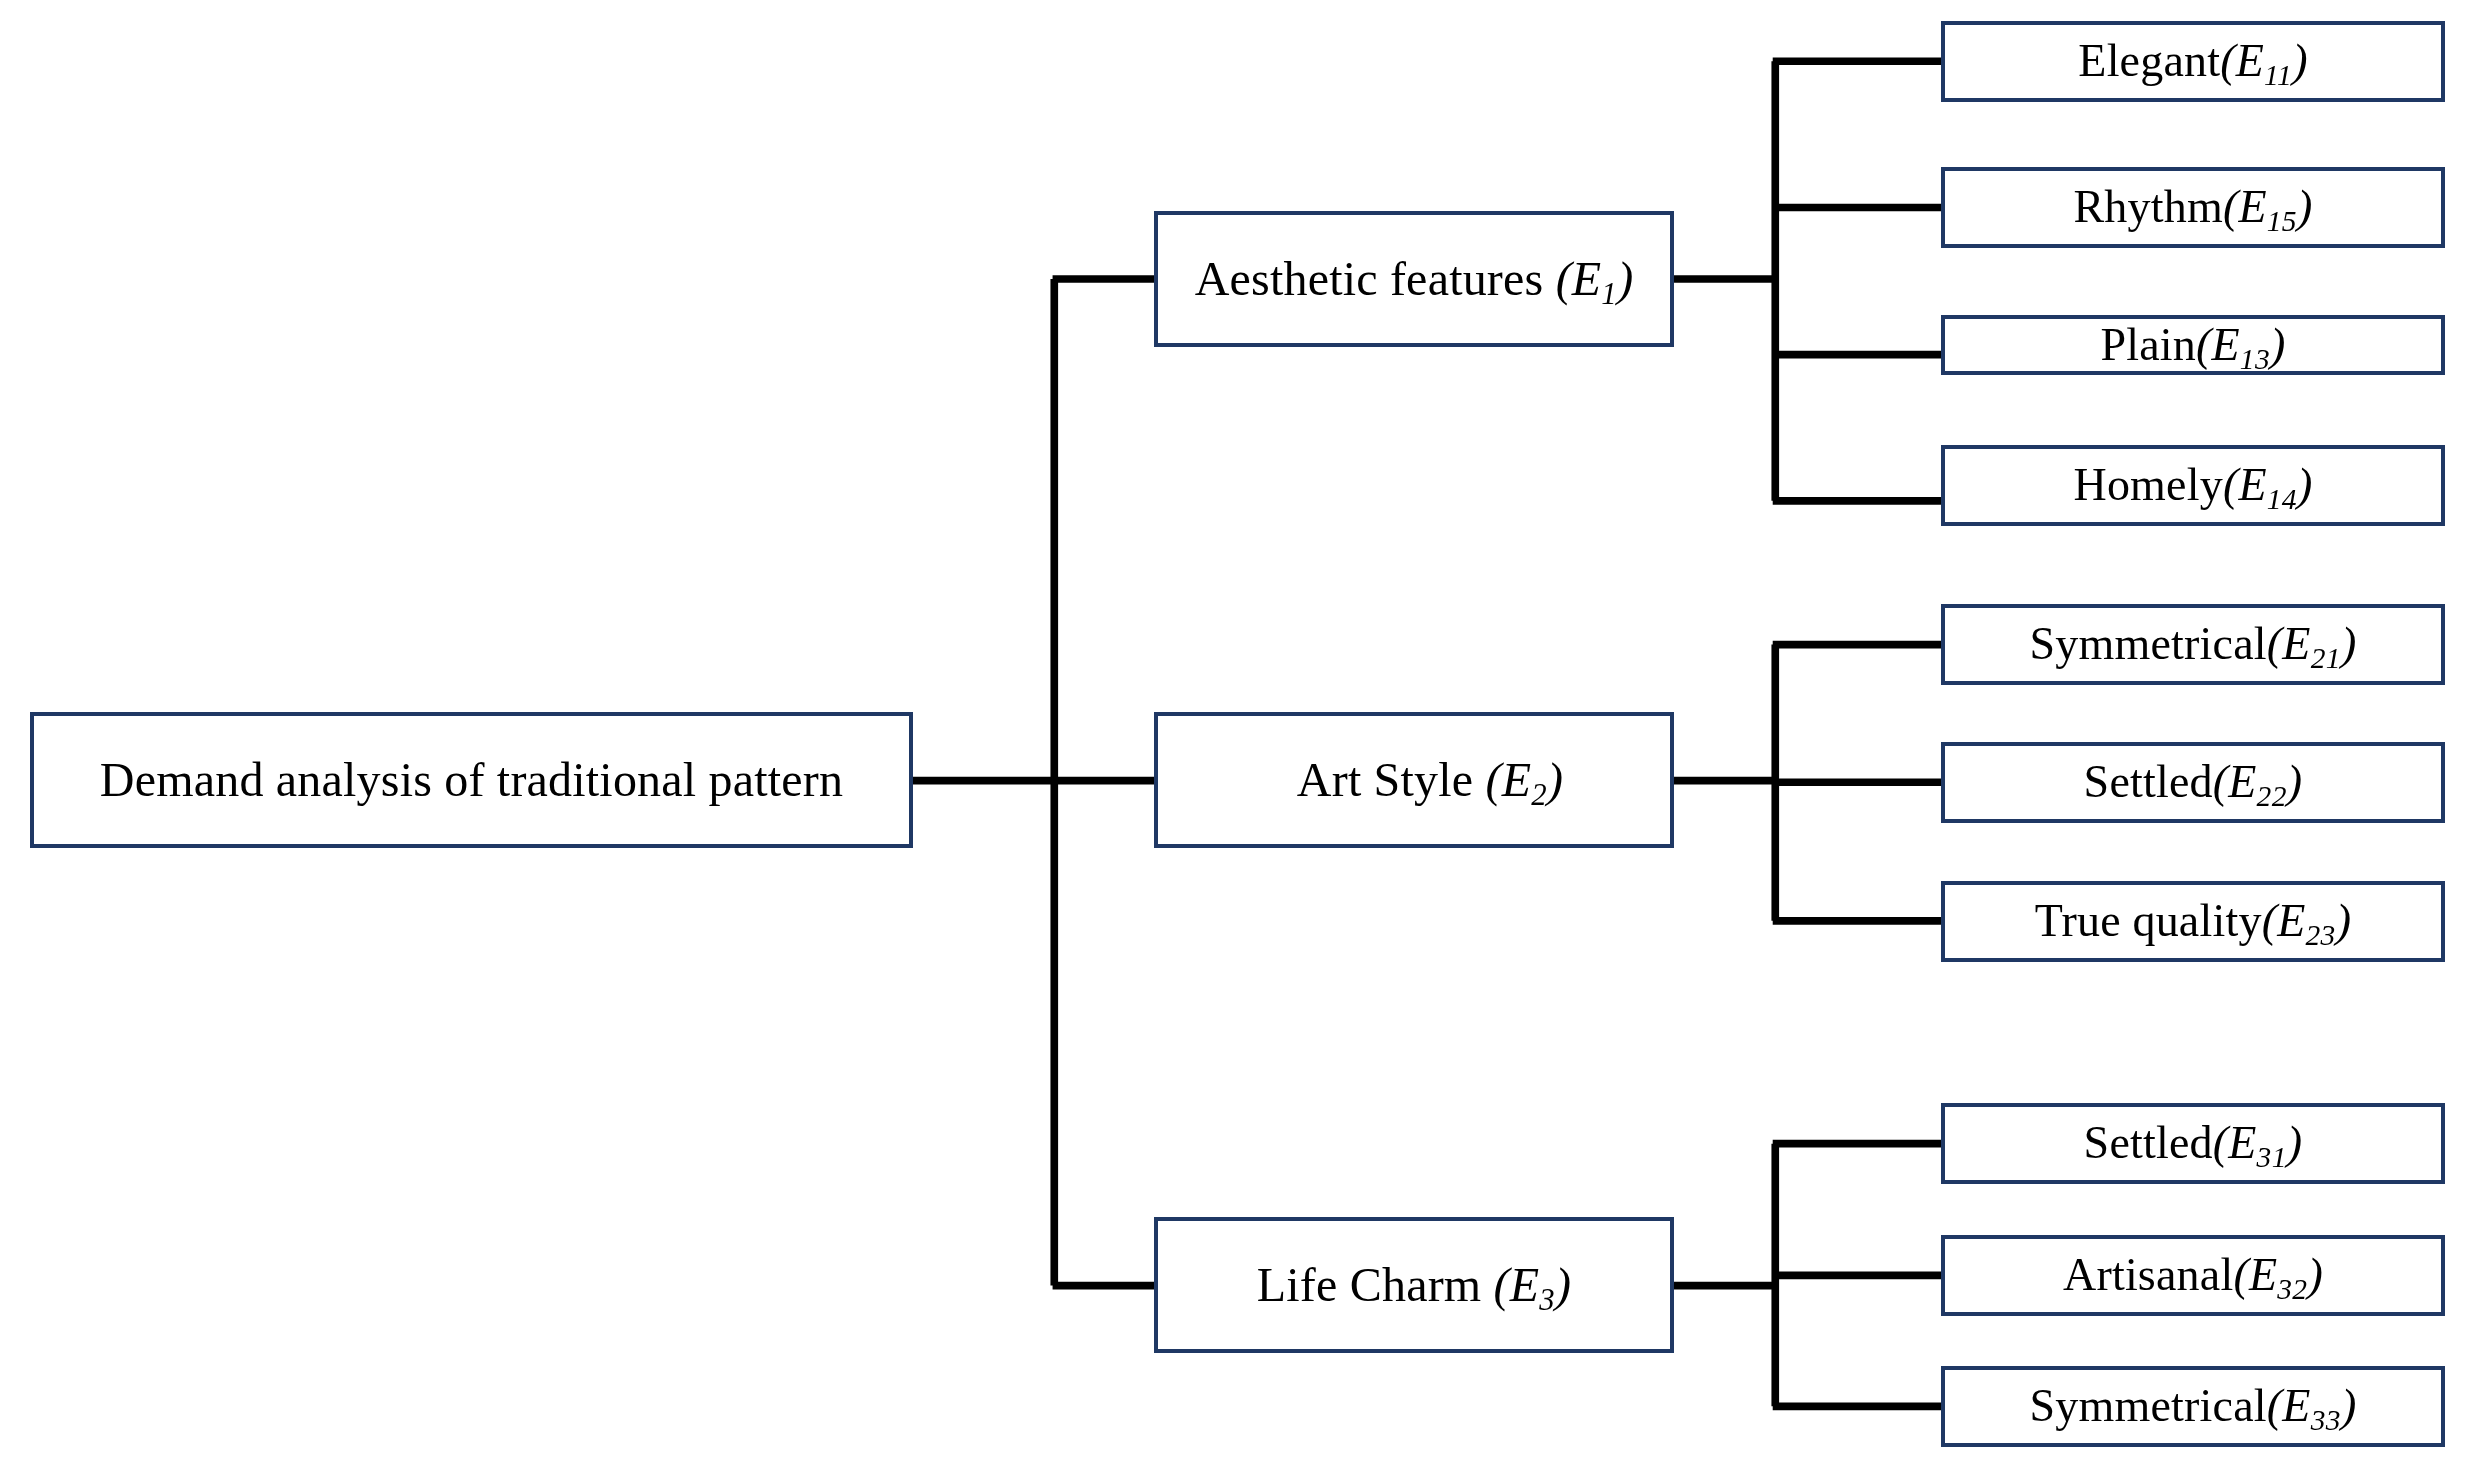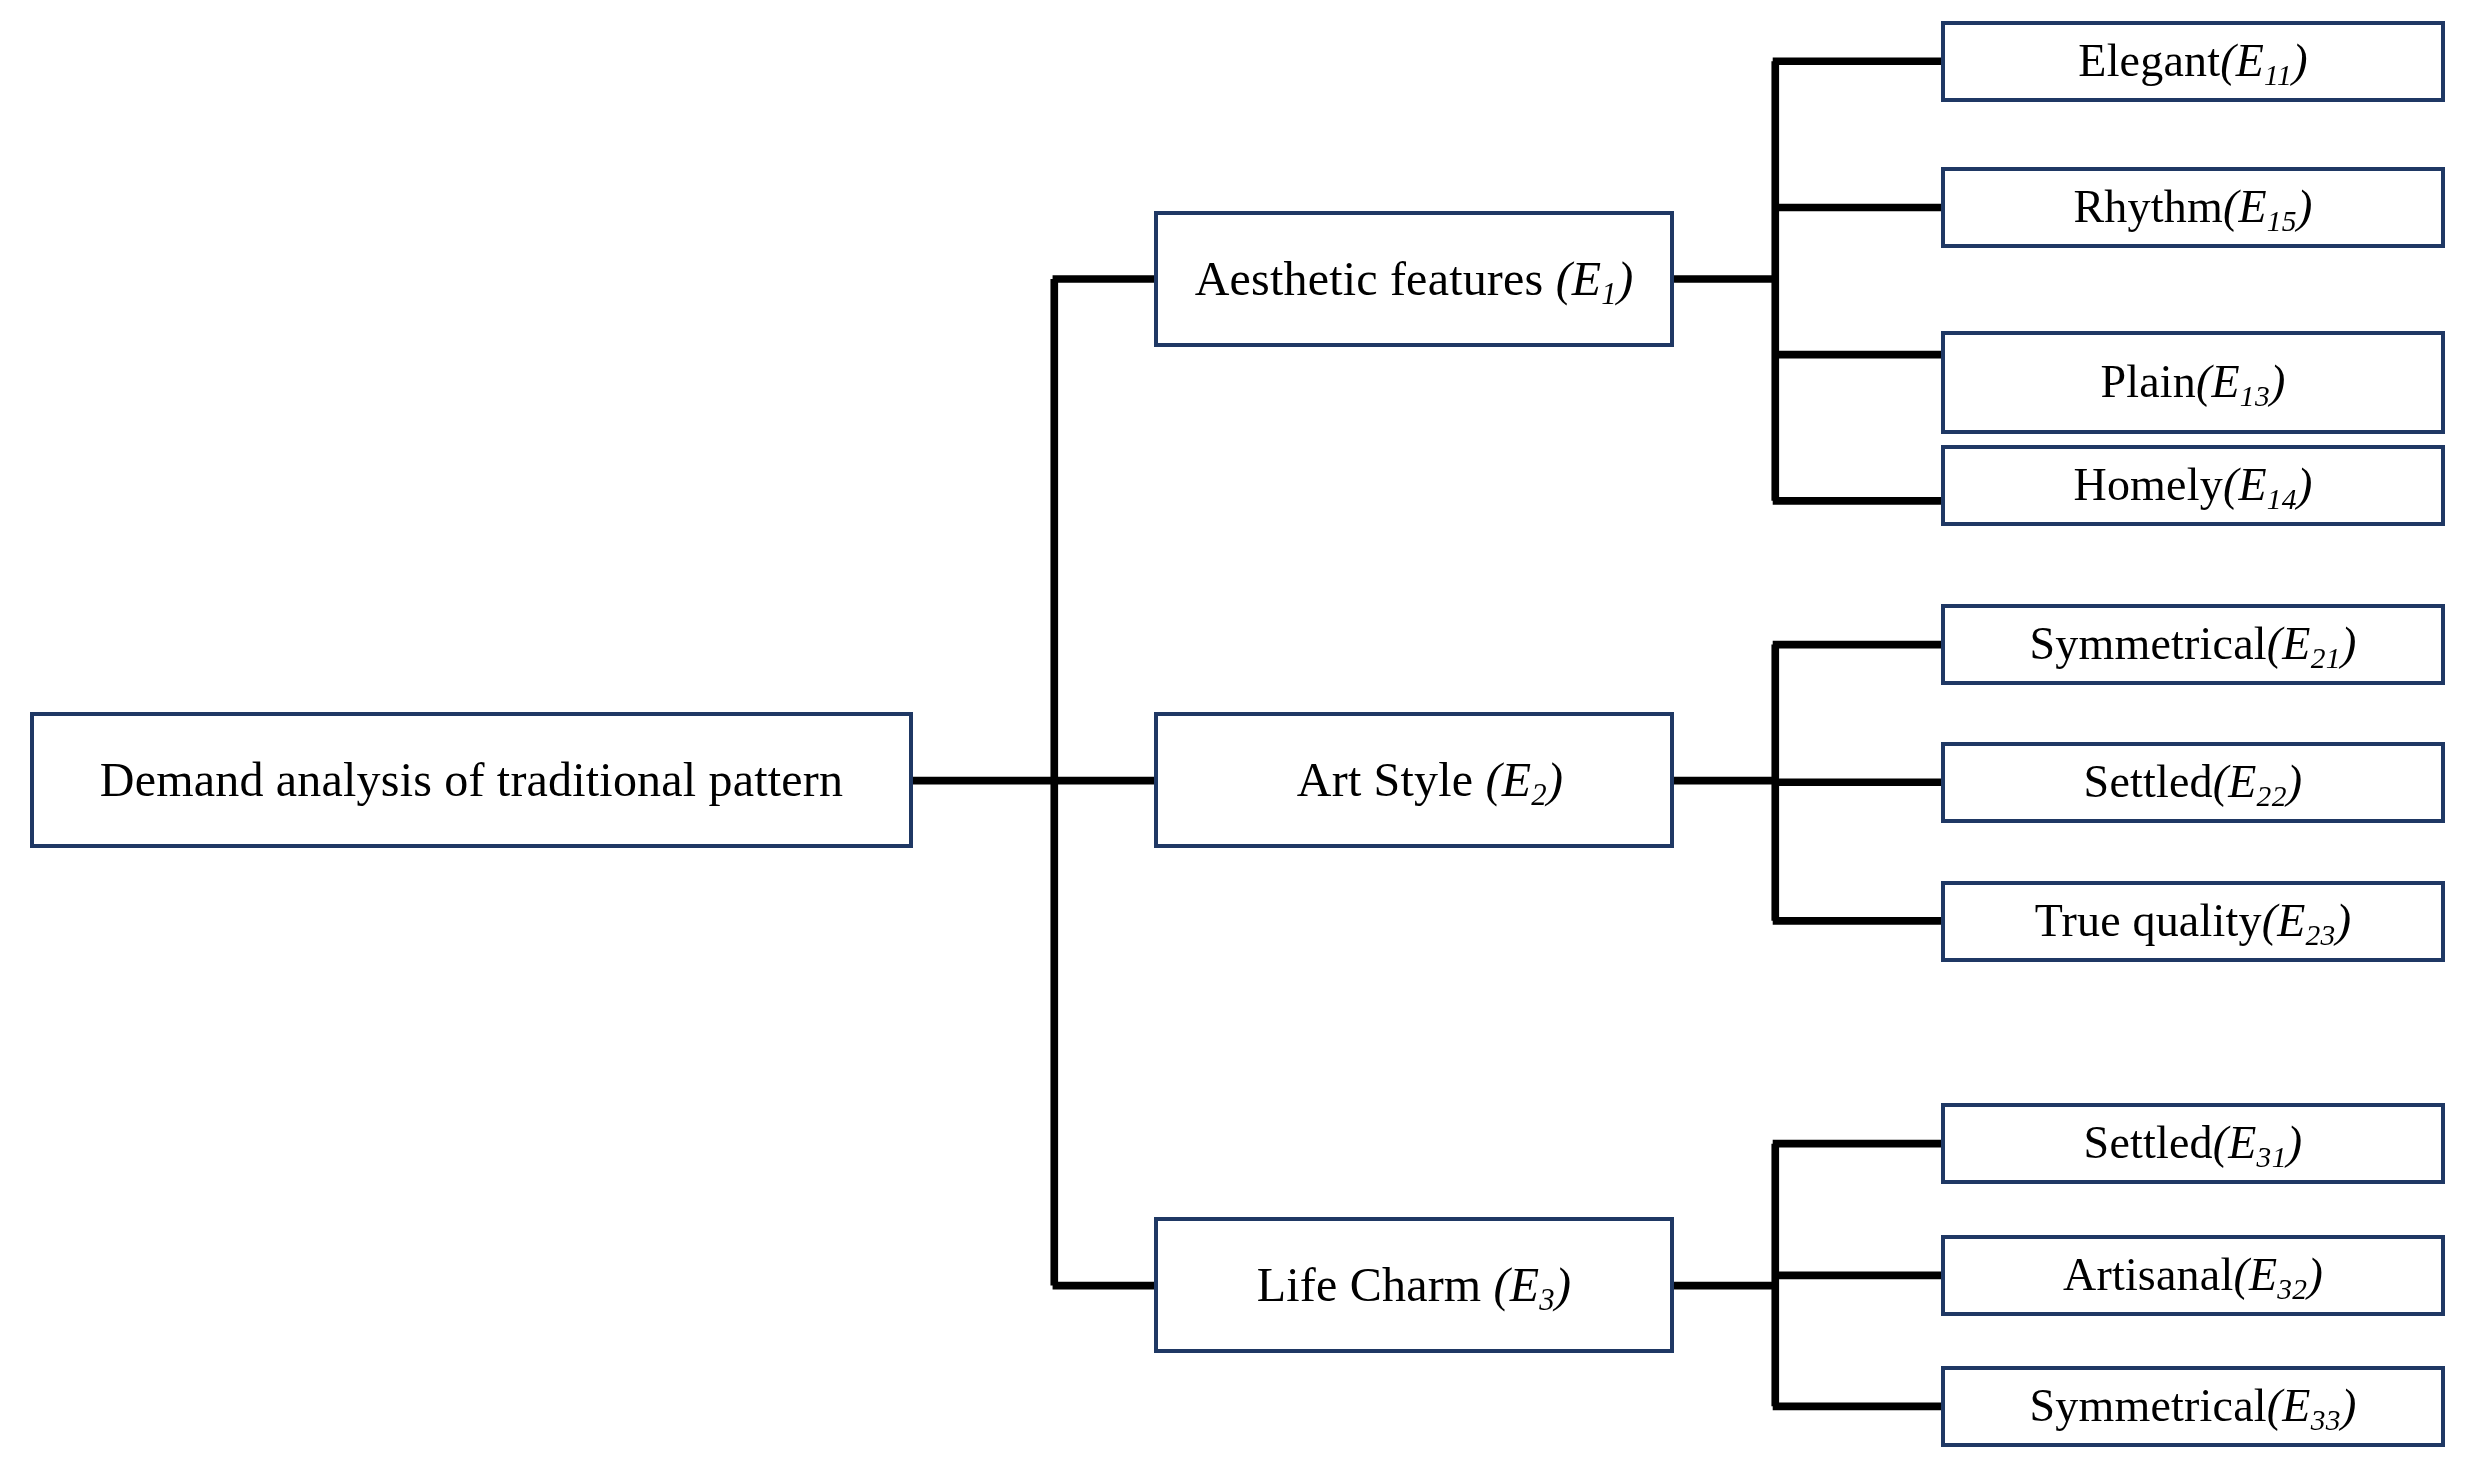--- a/index.html
+++ b/index.html
@@ -132,7 +132,7 @@
     </span>
   </div>
 
-  <div class="node node-leaf" style="left:1941px; top:315px; width:504px; height:103px;margin-top:16px;">
+  <div class="node node-leaf" style="left:1941px; top:315px; width:504px; height:60px;">
     <span class="lbl">
       <span>Plain</span><span class="code">(<span>E</span><sub>13</sub>)</span>
     </span>

